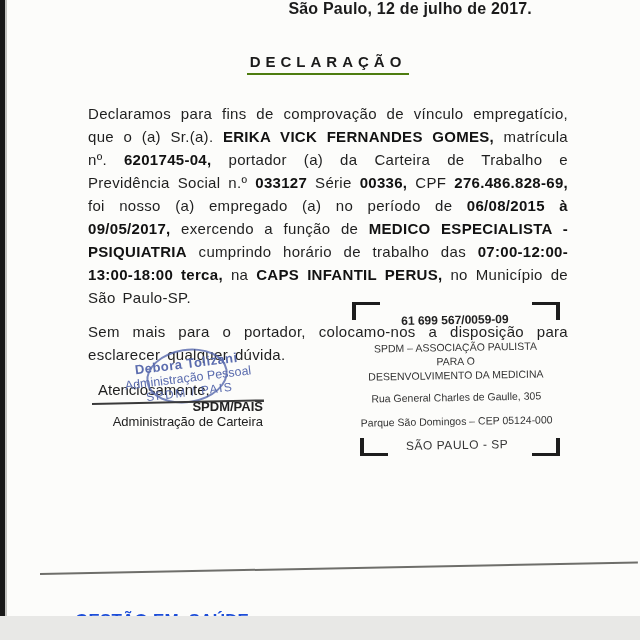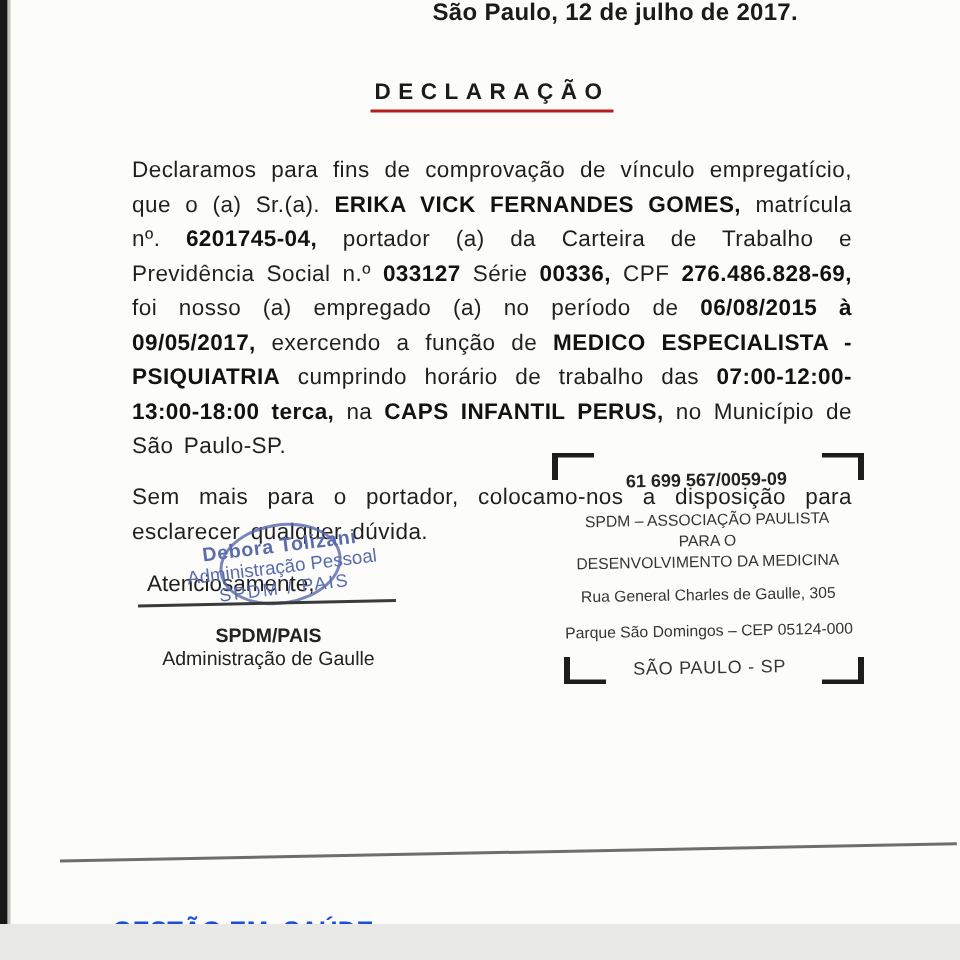--- a/index.html
+++ b/index.html
@@ -19,7 +19,7 @@
   .doc-title-wrap{position:absolute;left:88px;top:53px;width:480px;text-align:center;}
   .doc-title{
     display:inline-block;font-size:15px;font-weight:bold;letter-spacing:5px;
-    border-bottom:2px solid #b91c1c;padding:0 3px 3px 3px;color:#1b1b1b;
+    border-bottom:2px solid #4d7c0f;padding:0 3px 3px 3px;color:#1b1b1b;
   }
 
   .body-col{position:absolute;left:88px;top:102px;width:480px;}

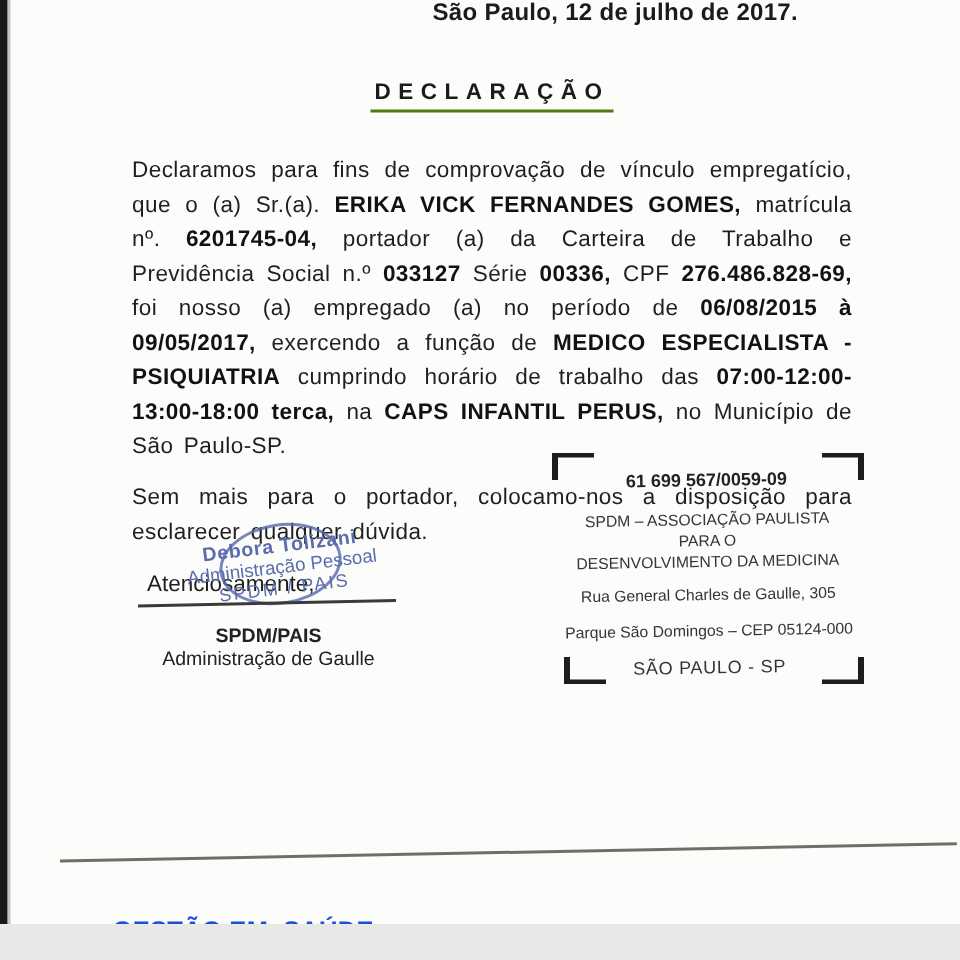--- a/index.html
+++ b/index.html
@@ -51,7 +51,7 @@
   .sig-block .l1{font-size:13px;font-weight:bold;}
   .sig-block .l2{font-size:13px;}
 
-  .stamp-box{position:absolute;left:368px;top:302px;width:208px;height:154px;}
+  .stamp-box{position:absolute;left:352px;top:302px;width:208px;height:154px;}
   .bracket{position:absolute;width:24px;height:15px;}
   .b-tl{left:0;top:0;border-left:4px solid #1d1d1d;border-top:3px solid #1d1d1d;}
   .b-tr{right:0;top:0;border-right:4px solid #1d1d1d;border-top:3px solid #1d1d1d;}

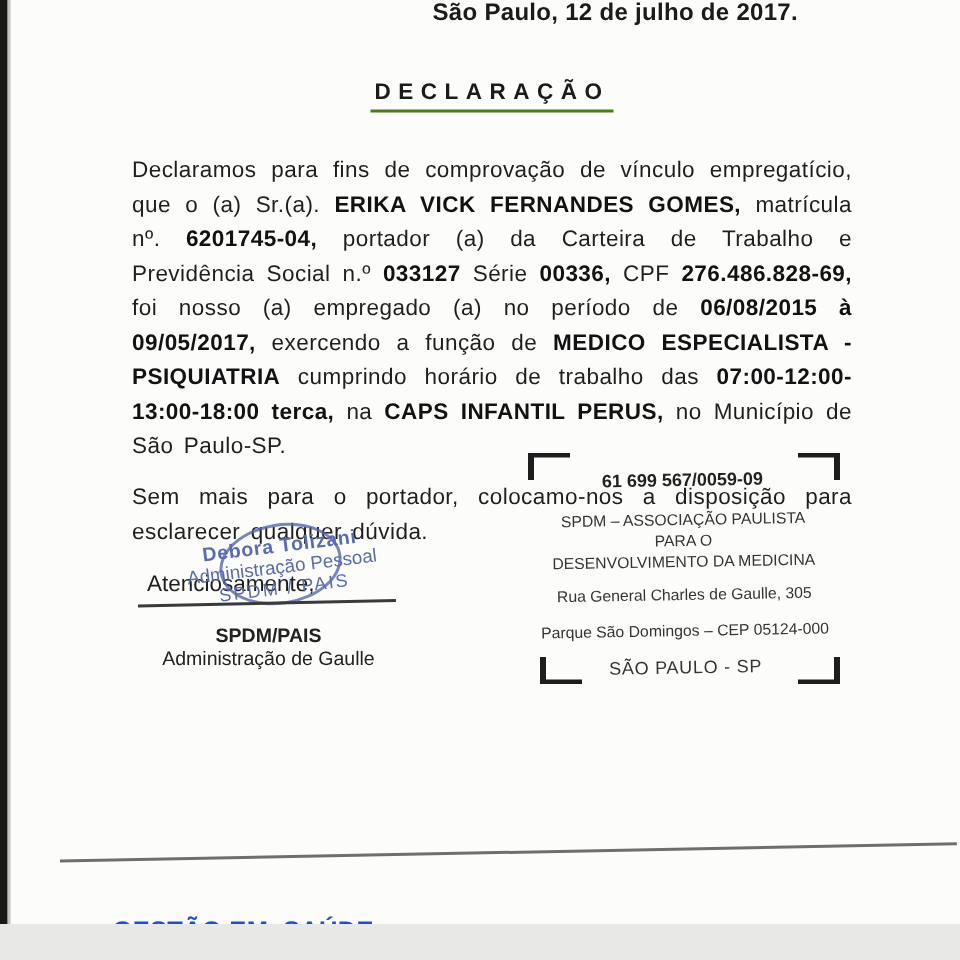--- a/index.html
+++ b/index.html
@@ -47,7 +47,7 @@
     position:absolute;left:92px;top:403px;width:172px;height:2px;background:#3a3a3a;
     transform:rotate(-1.2deg);transform-origin:left center;
   }
-  .sig-block{position:absolute;left:95px;top:416px;width:168px;text-align:center;line-height:15px;color:#222;}
+  .sig-block{position:absolute;left:95px;top:399px;width:168px;text-align:right;line-height:15px;color:#222;}
   .sig-block .l1{font-size:13px;font-weight:bold;}
   .sig-block .l2{font-size:13px;}
 

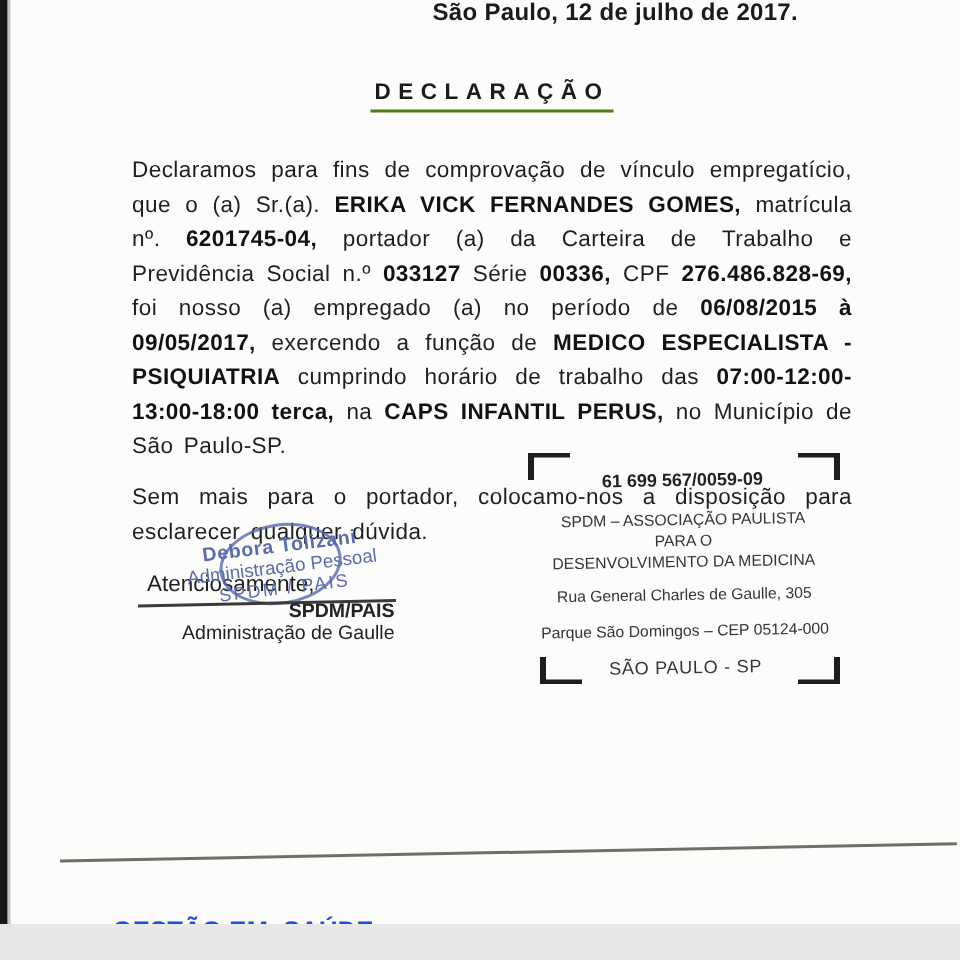--- a/index.html
+++ b/index.html
@@ -104,7 +104,7 @@
   <div class="sig-rule"></div>
   <div class="sig-block">
     <div class="l1">SPDM/PAIS</div>
-    <div class="l2">Administração de Gaulle</div>
+    <div class="l2">Administração de Carteira</div>
   </div>
 
   <div class="stamp-box">

